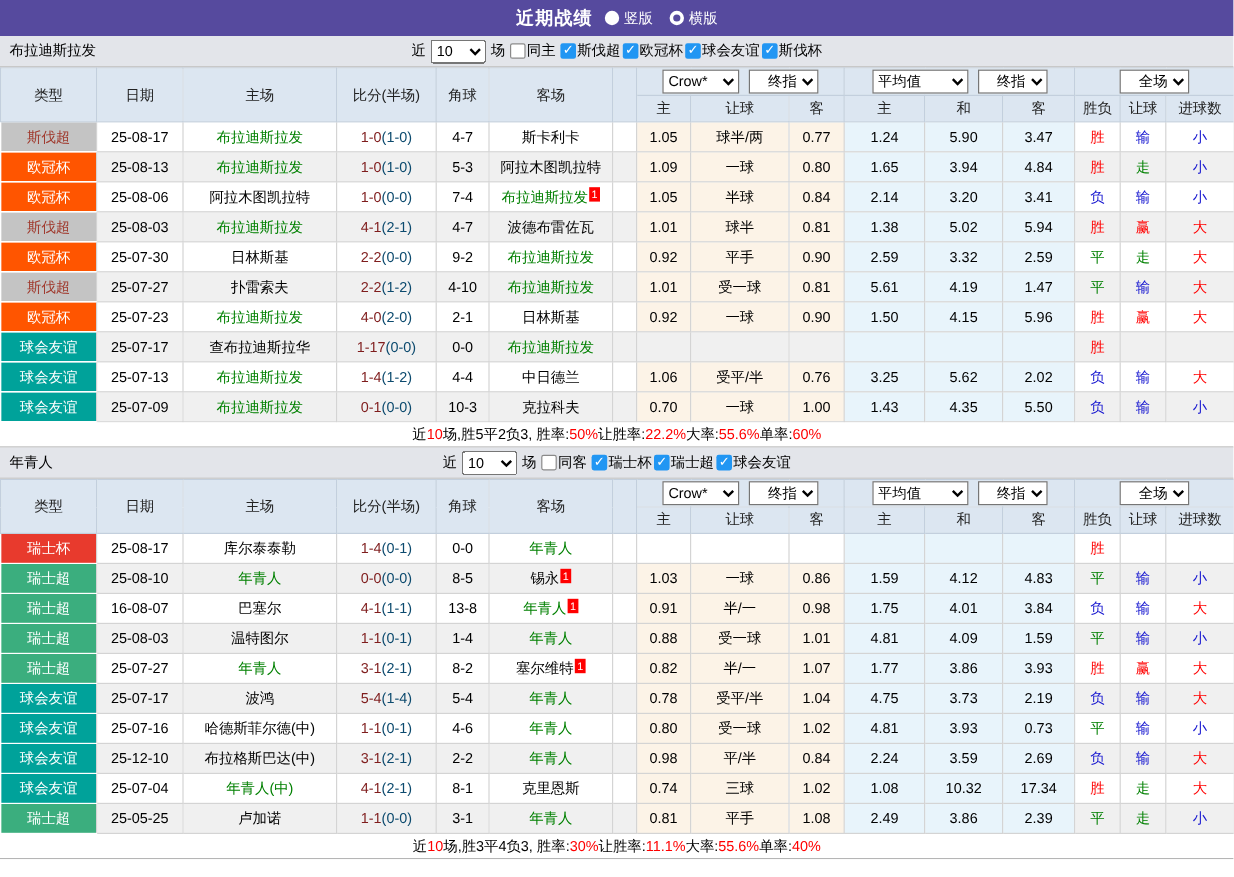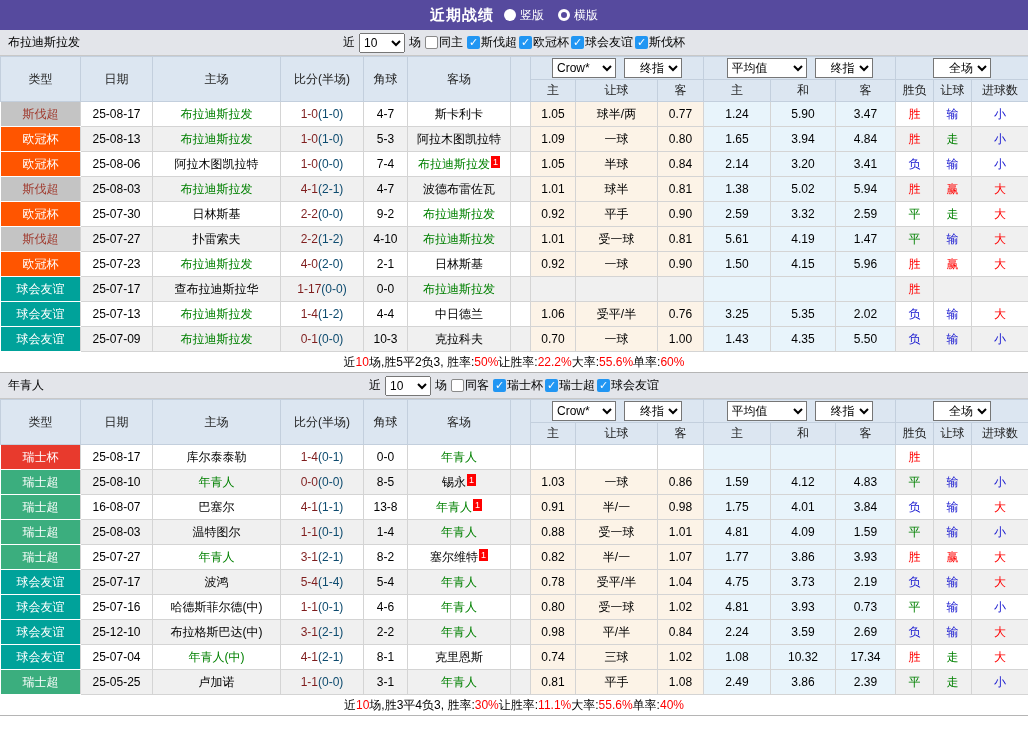--- a/index.html
+++ b/index.html
@@ -320,7 +320,7 @@
           <td class="od cream">受平/半</td>
           <td class="od cream">0.76</td>
           <td class="avgc">3.25</td>
-          <td class="avgc">5.35</td>
+          <td class="avgc">5.62</td>
           <td class="avgc">2.02</td>
           <td class="rs"><span class="res-blue">负</span></td>
           <td class="rs"><span class="res-blue">输</span></td>

